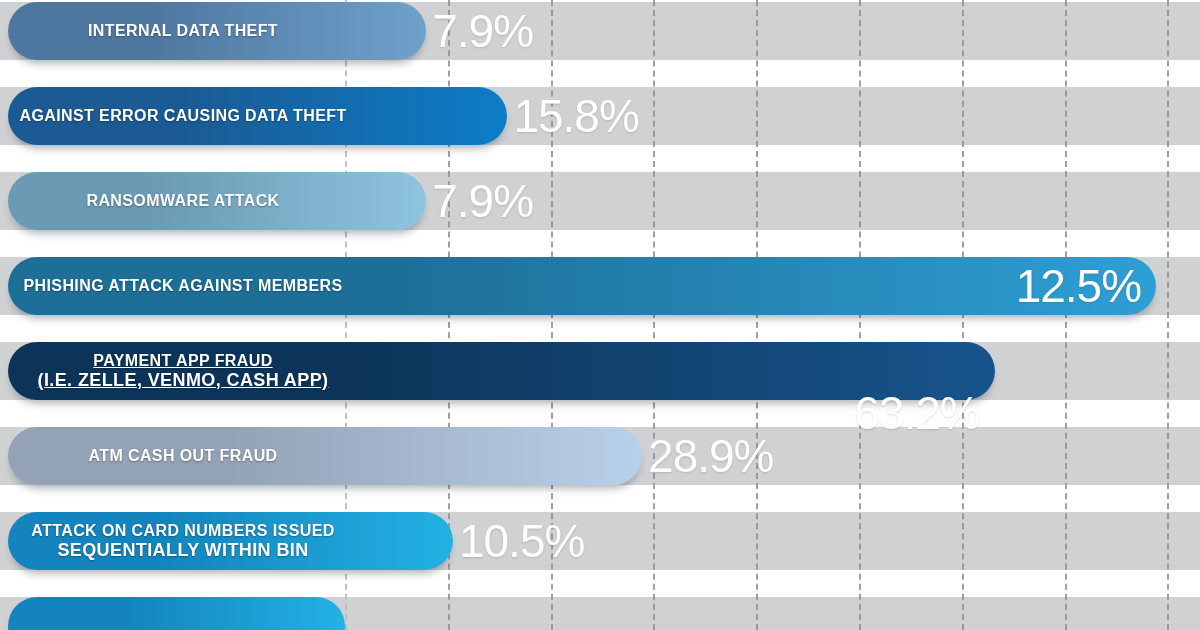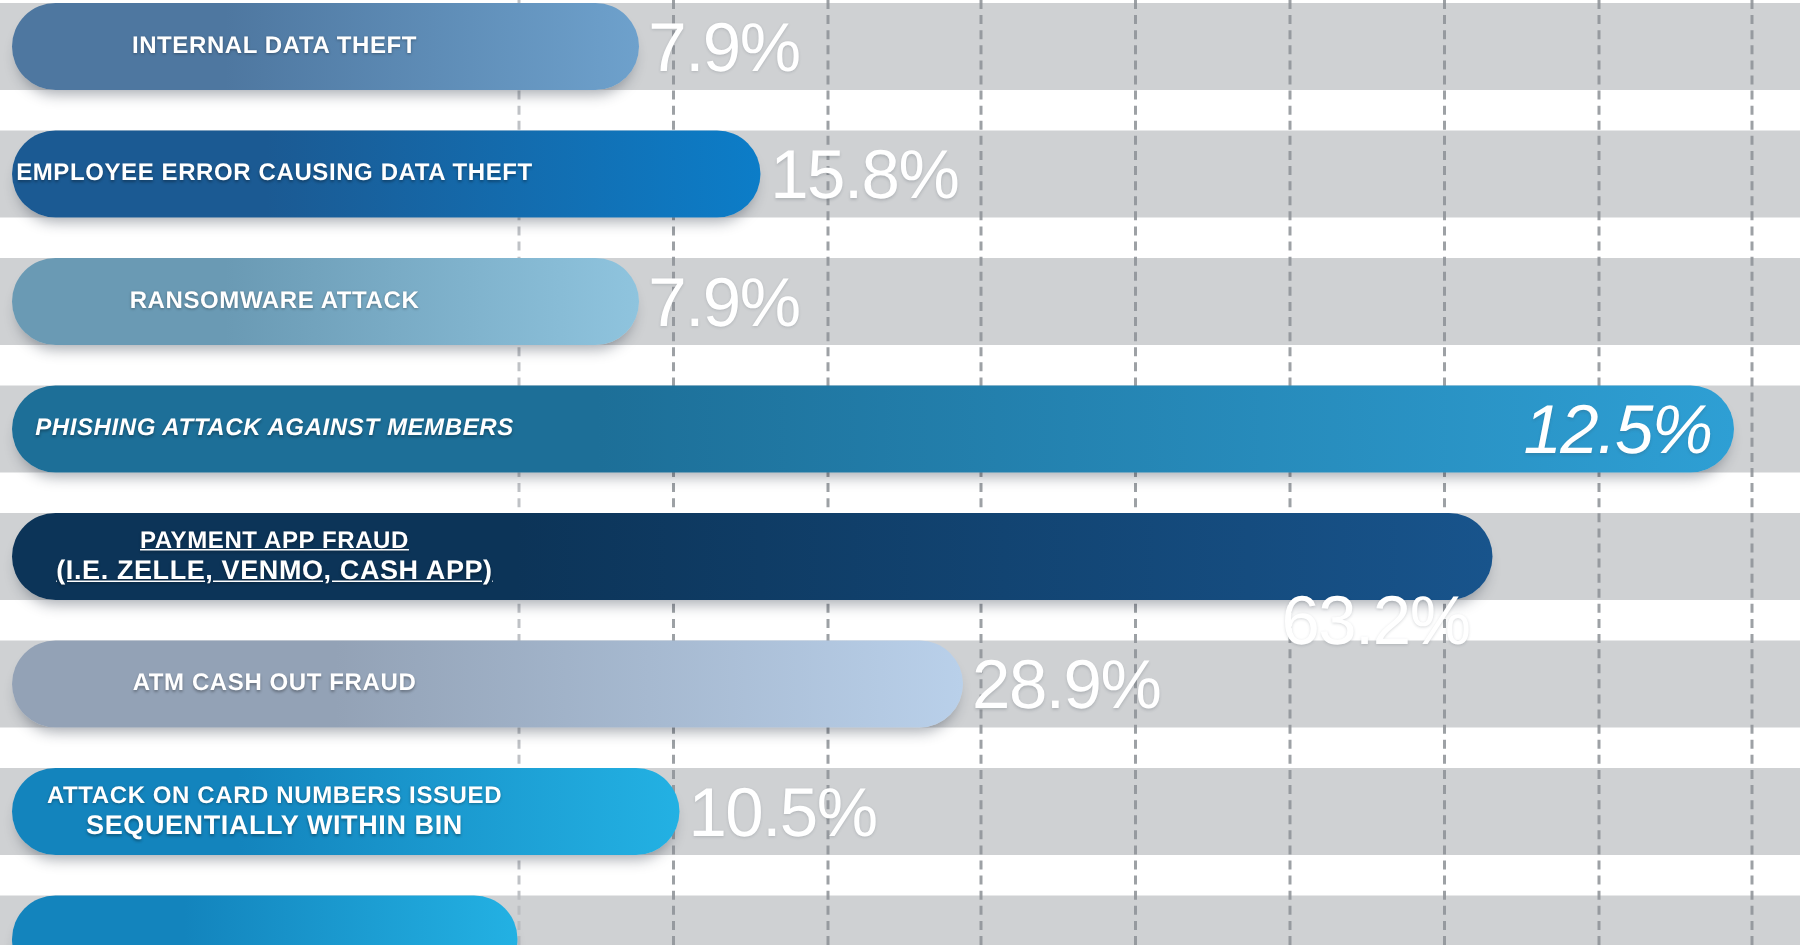--- a/index.html
+++ b/index.html
@@ -139,7 +139,7 @@
       <div class="row" style="top: 87px; height: 58px;">
         <div class="bar" style="width: 499.424px; background: linear-gradient(90deg, rgb(27, 90, 147) 0%, rgb(27, 90, 147) 34%, rgb(12, 125, 200) 100%);"></div>
         <div class="label" style="width: 350px;">
-          <div class="l1">EMPLOYEE ERROR CAUSING DATA THEFT</div>
+          <div class="l1">AGAINST ERROR CAUSING DATA THEFT</div>
         </div>
         <div class="value" style="left: 513.424px;">15.8%</div>
       </div>

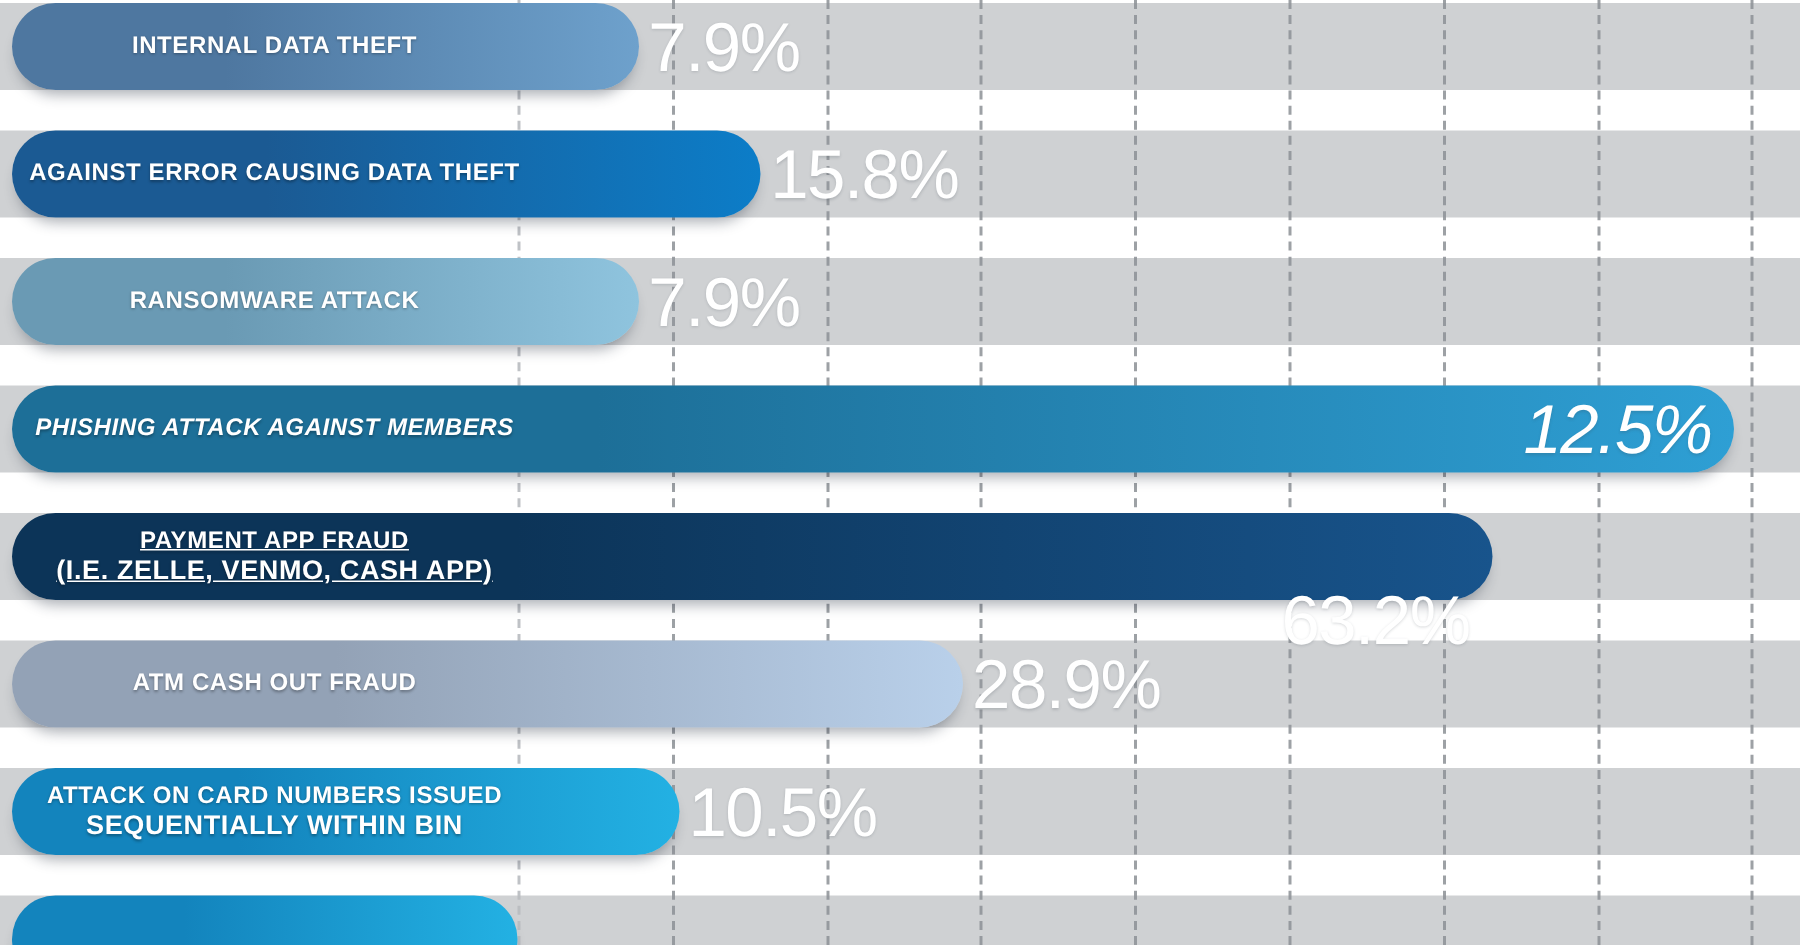--- a/index.html
+++ b/index.html
@@ -150,7 +150,7 @@
         </div>
         <div class="value" style="left: 432.212px;">7.9%</div>
       </div>
-      <div class="row" style="top: 257px; height: 58px; font-style: italic;">
+      <div class="row" style="top: 257px; height: 58px;">
         <div class="bar" style="width: 1148.09px; background: linear-gradient(90deg, rgb(29, 111, 152) 0%, rgb(29, 111, 152) 34%, rgb(46, 159, 212) 100%);"></div>
         <div class="label" style="width: 350px;">
           <div class="l1">PHISHING ATTACK AGAINST MEMBERS</div>

